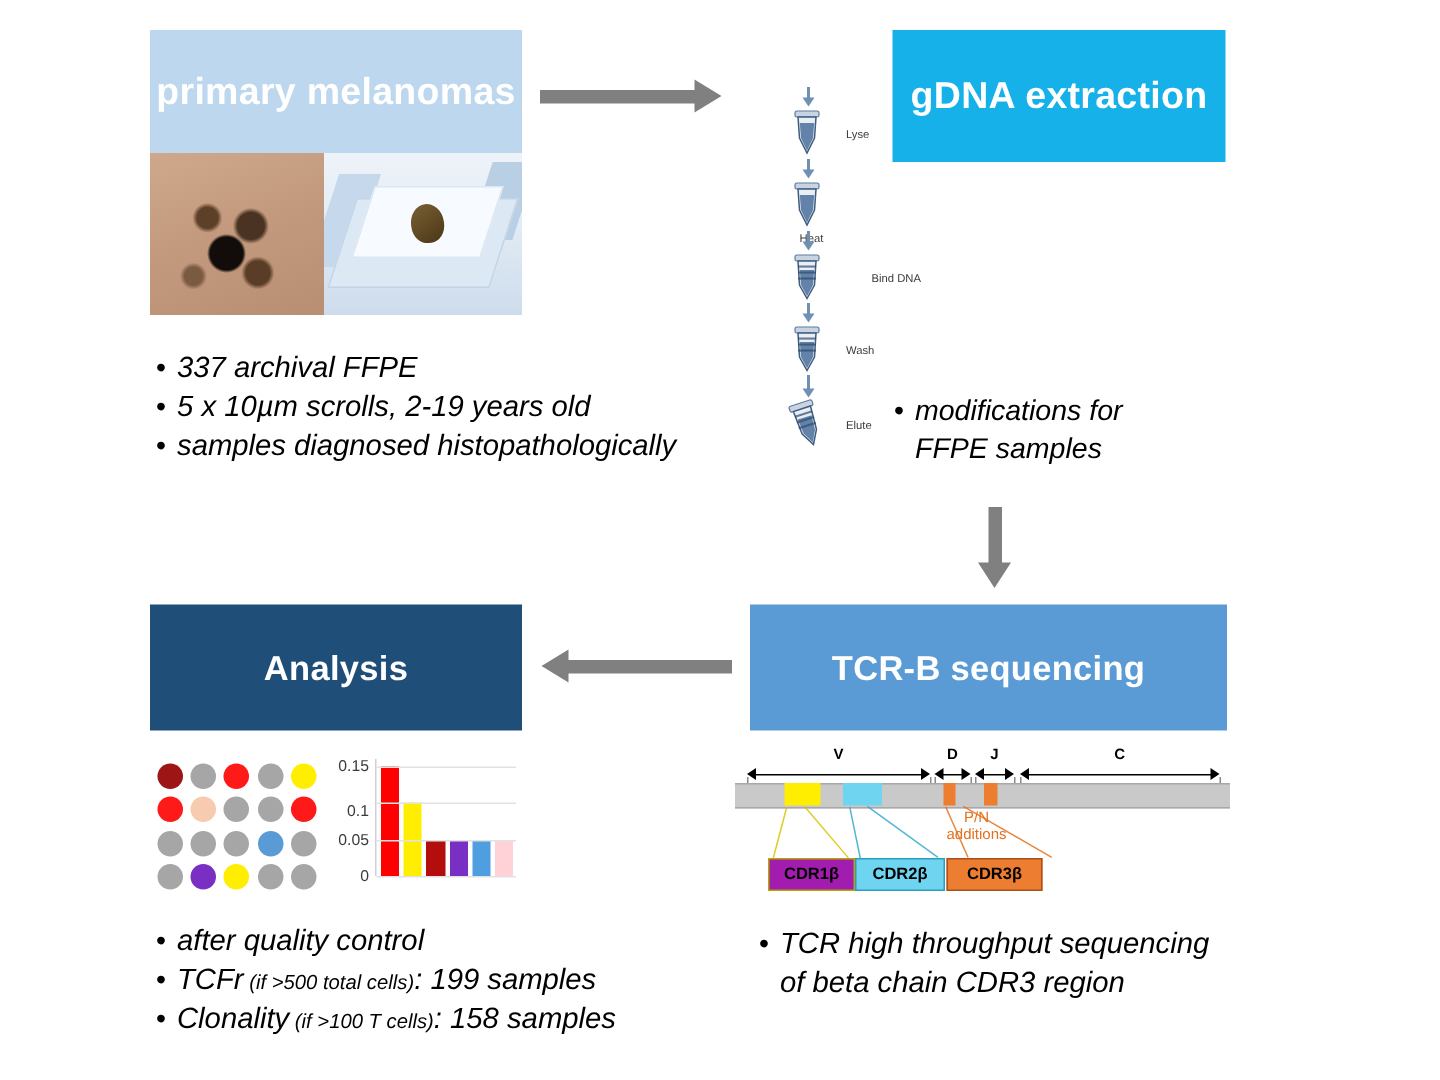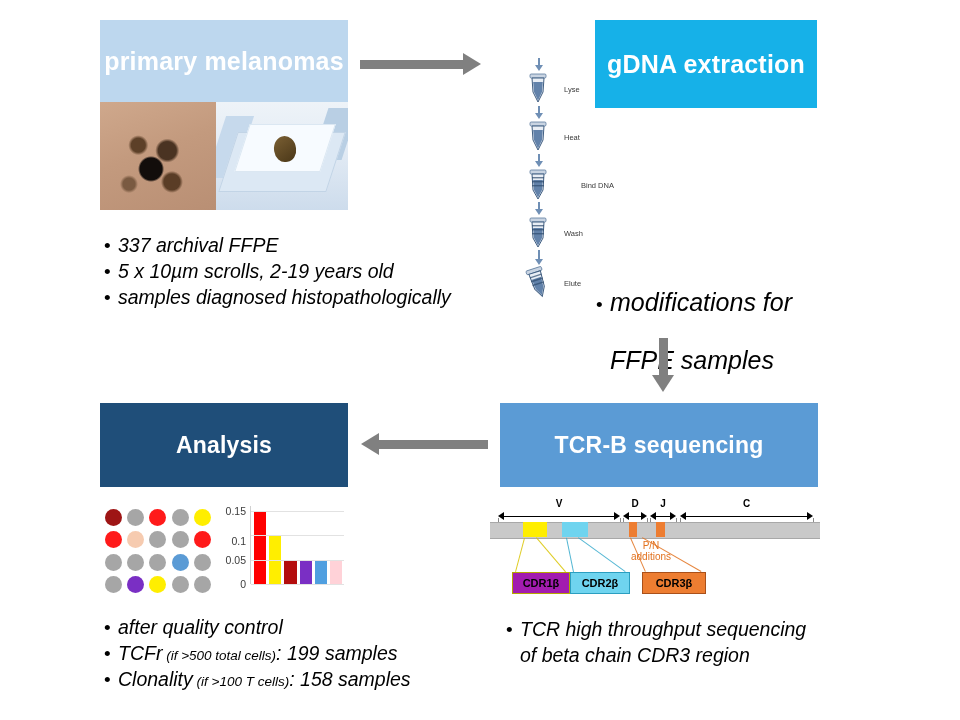--- a/index.html
+++ b/index.html
@@ -157,7 +157,7 @@
         </svg>
         <span class="tlabel">Lyse</span>
       </div>
-      <div class="tstep" style="top: 98px; left: 0px;">
+      <div class="tstep" style="top: 98px; left: 0px; flex-direction: column;">
         <svg width="40" height="34" viewBox="0 0 40 34">
           <g>
             <rect x="12" y="2" width="16" height="4" rx="1.2" fill="#c9d4e2" stroke="#5d7b9e" stroke-width="0.8"></rect>

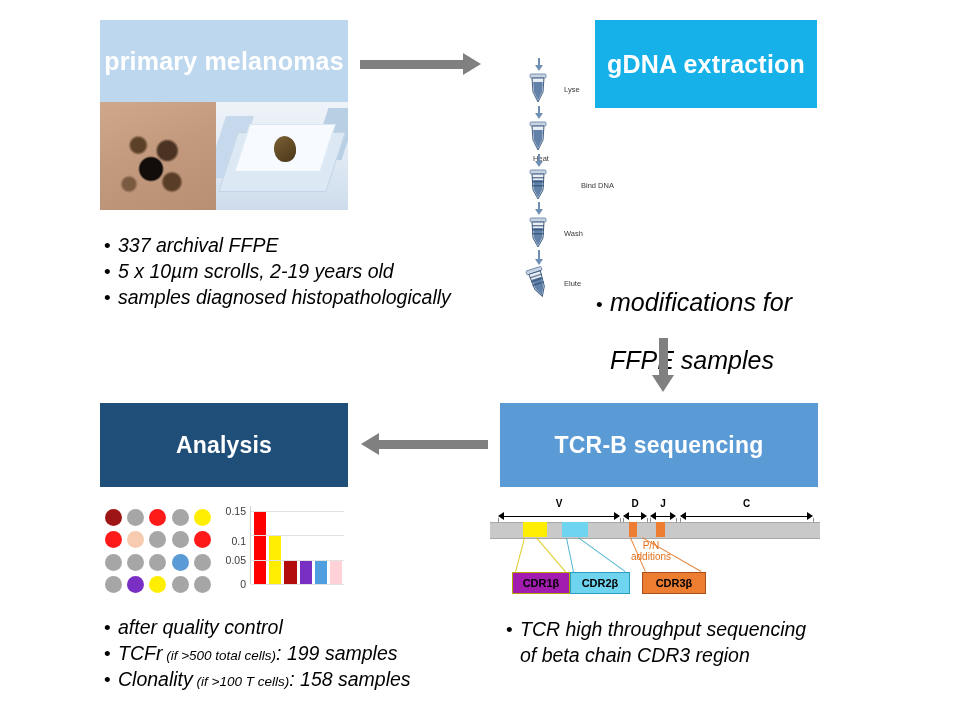--- a/index.html
+++ b/index.html
@@ -65,7 +65,7 @@
   .btxt{font-size:19.5px;font-style:italic;}
   #list-samples{left:104px;top:232px;width:400px;}
   #list-mods{left:596px;top:262px;width:215px;}
-  #list-mods .btxt{font-size:25px;margin-top:24px;}
+  #list-mods .btxt{font-size:19px;}
   #list-analysis{left:104px;top:614px;width:400px;}
   #list-tcr{left:506px;top:616px;width:360px;}
   .sub{font-size:13.5px;}

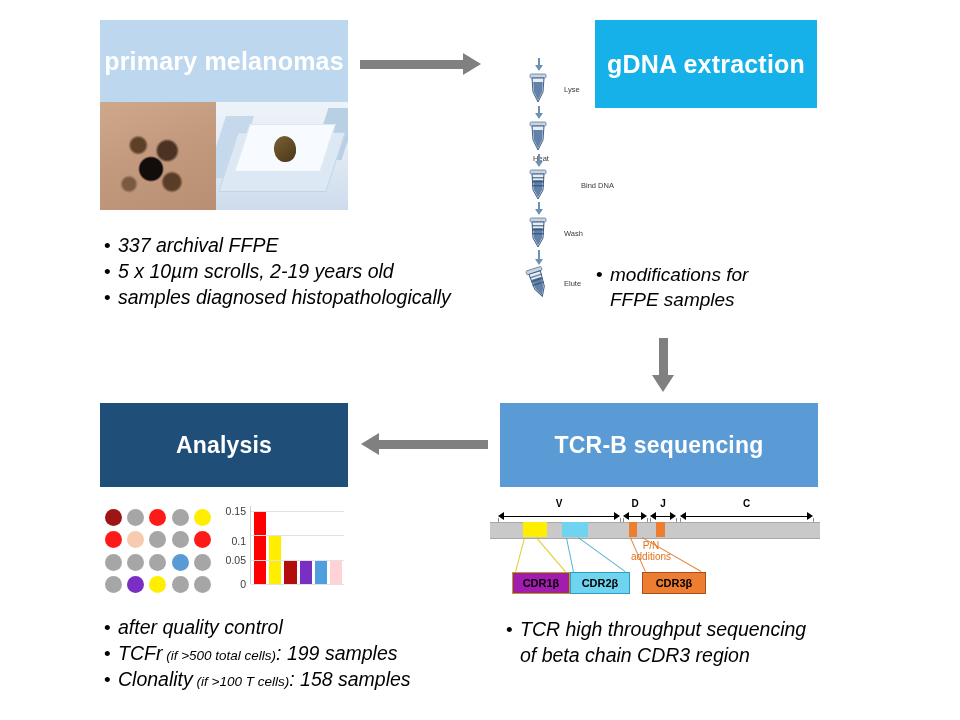--- a/index.html
+++ b/index.html
@@ -343,7 +343,7 @@
       <div class="tcr-cdr" style="left: 80px; width: 58px; top: 74px; background: rgb(111, 212, 239); border-color: rgb(43, 158, 192);">CDR2β</div>
       <div class="leader" style="left: 76px; top: 40px; height: 34.7131px; background: rgb(53, 169, 203); transform-origin: left top; transform: rotate(-11.6336deg); opacity: 0.85;"></div>
       <div class="leader" style="left: 88px; top: 40px; height: 58.0086px; background: rgb(53, 169, 203); transform-origin: left top; transform: rotate(-54.1179deg); opacity: 0.85;"></div>
-      <div class="tcr-cdr" style="left: 152px; width: 62px; top: 74px; background: rgb(237, 125, 49); border-color: rgb(169, 80, 26);">CDR3β</div>
+      <div class="tcr-cdr" style="left: 141px; width: 62px; top: 74px; background: rgb(237, 125, 49); border-color: rgb(169, 80, 26);">CDR3β</div>
       <div class="leader" style="left: 140px; top: 40px; height: 37.1618px; background: rgb(226, 113, 29); transform-origin: left top; transform: rotate(-23.8059deg); opacity: 0.85;"></div>
       <div class="leader" style="left: 152px; top: 40px; height: 68.0955px; background: rgb(226, 113, 29); transform-origin: left top; transform: rotate(-60.0464deg); opacity: 0.85;"></div>
     </div>

